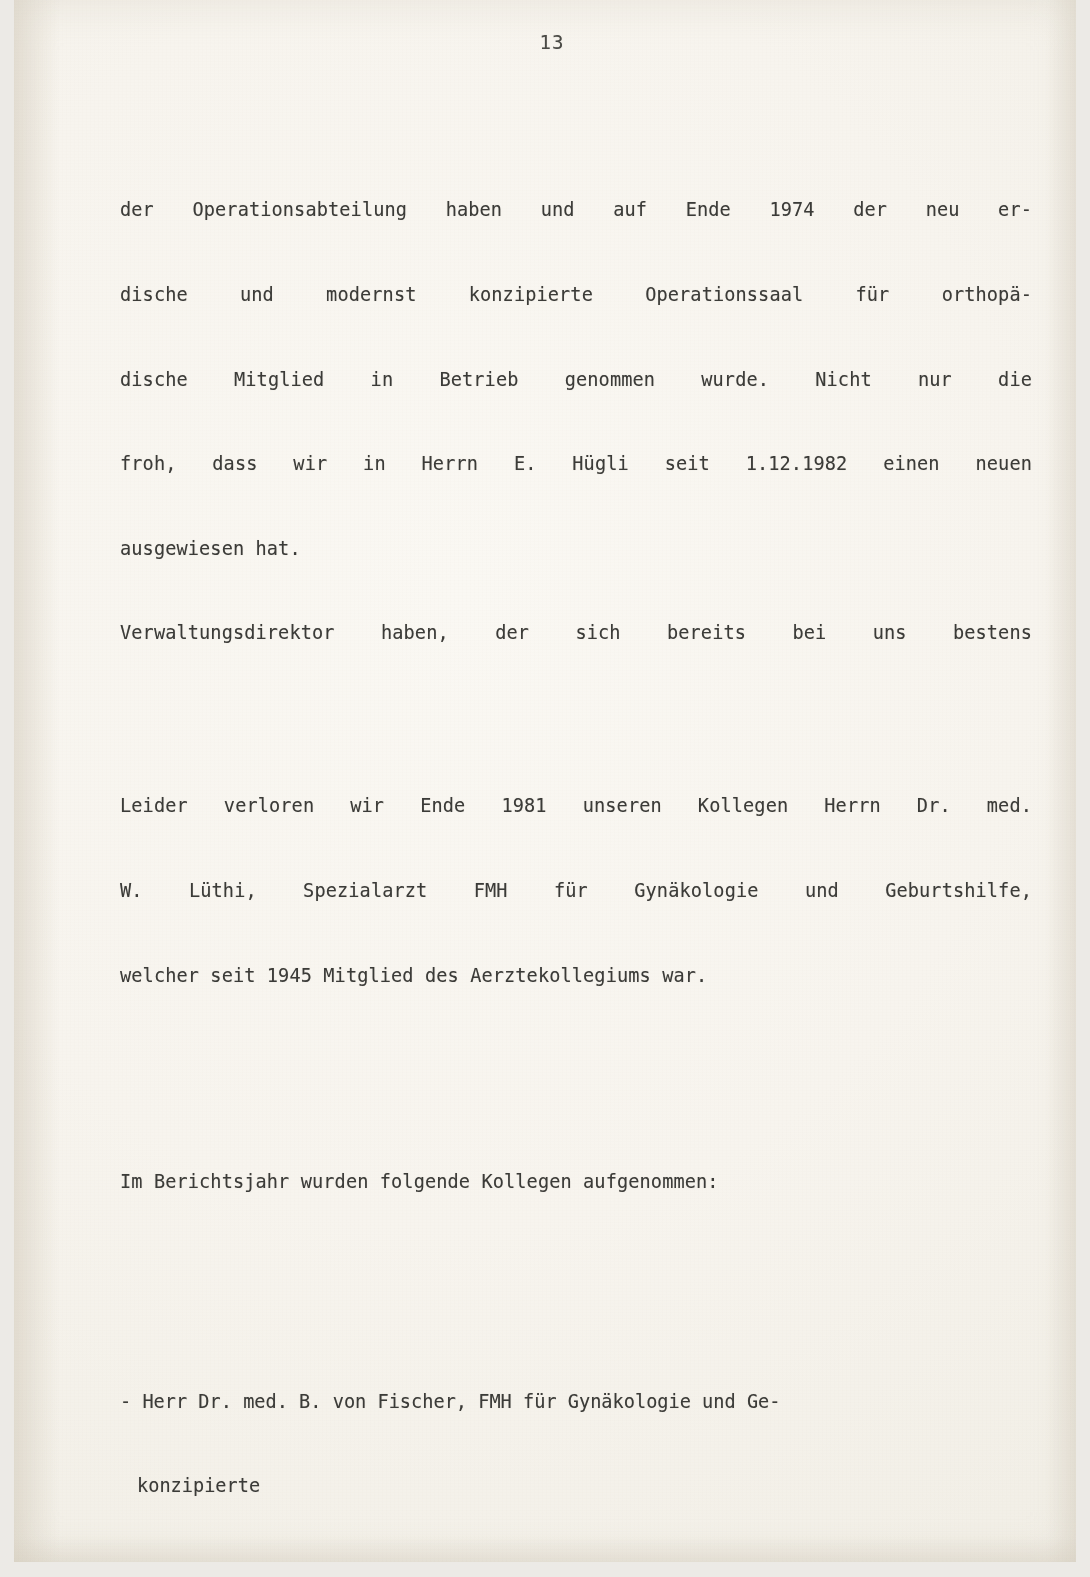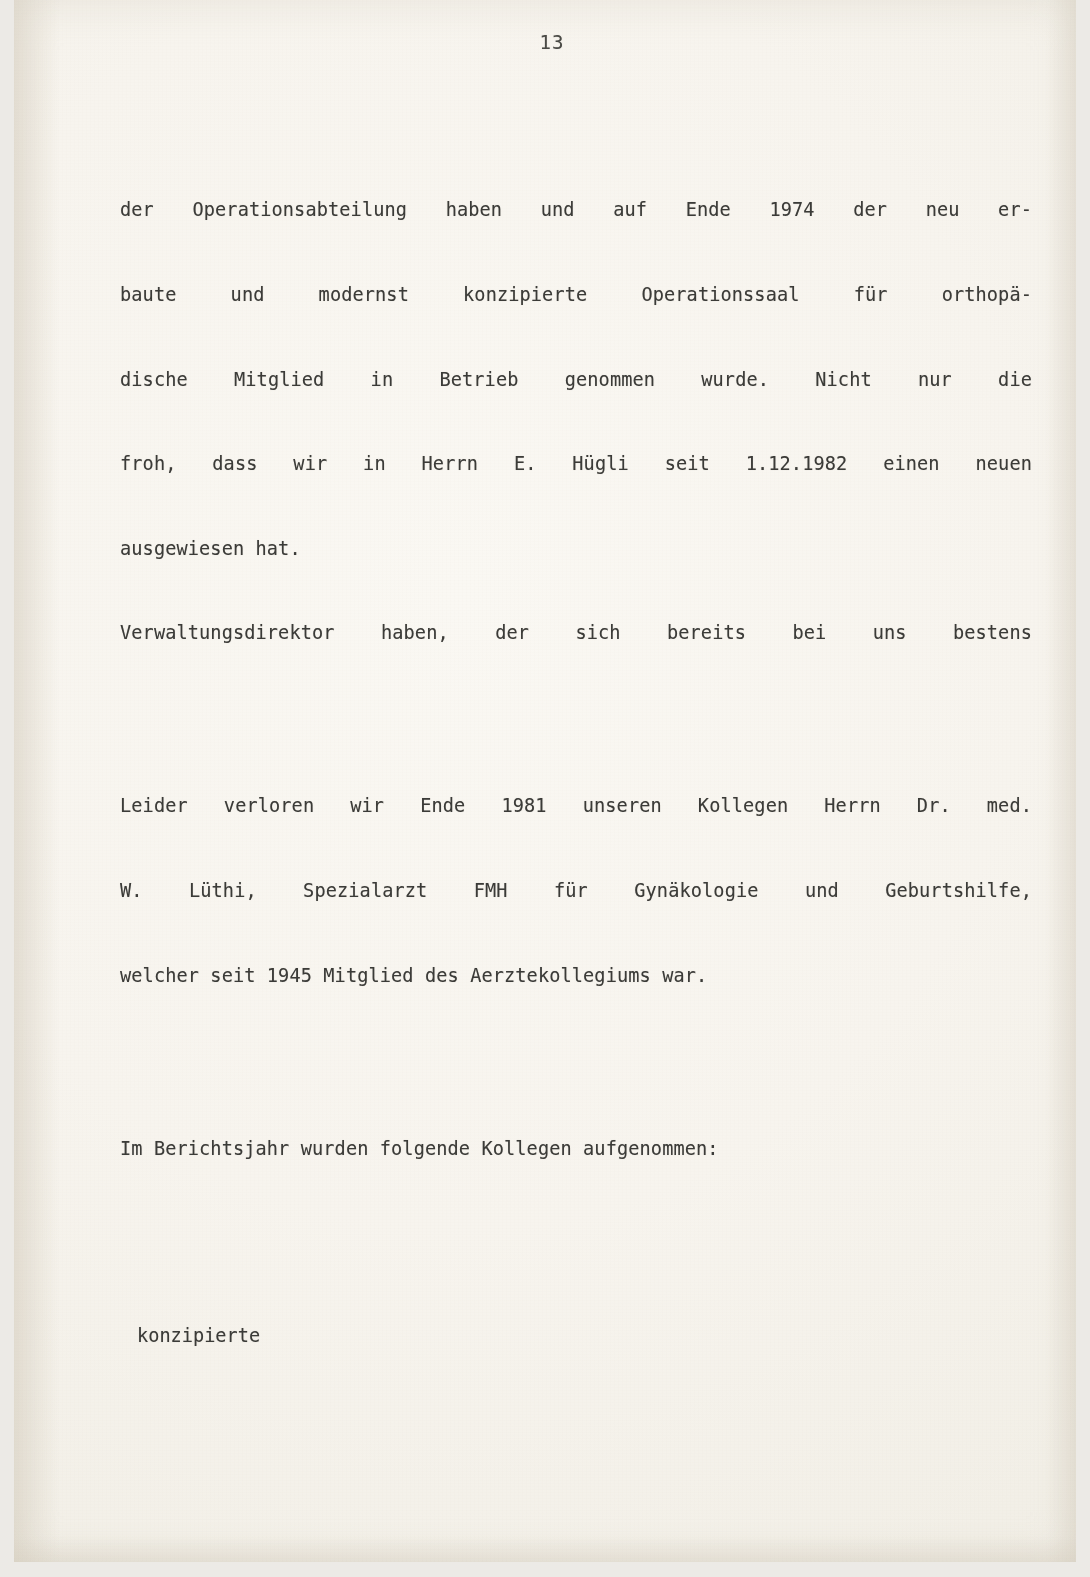--- a/index.html
+++ b/index.html
@@ -156,7 +156,7 @@
 
       <p class="para">
         <span class="jline">der Operationsabteilung haben und auf Ende 1974 der neu er-</span>
-        <span class="jline">baute und modernst konzipierte Operationssaal für orthopä-</span>
+        <span class="jline">dische und modernst konzipierte Operationssaal für orthopä-</span>
         <span class="jline">dische Mitglied in Betrieb genommen wurde. Nicht nur die</span>
         <span class="jline">froh, dass wir in Herrn E. Hügli seit 1.12.1982 einen neuen</span>
         <span class="jline last">ausgewiesen hat.</span>

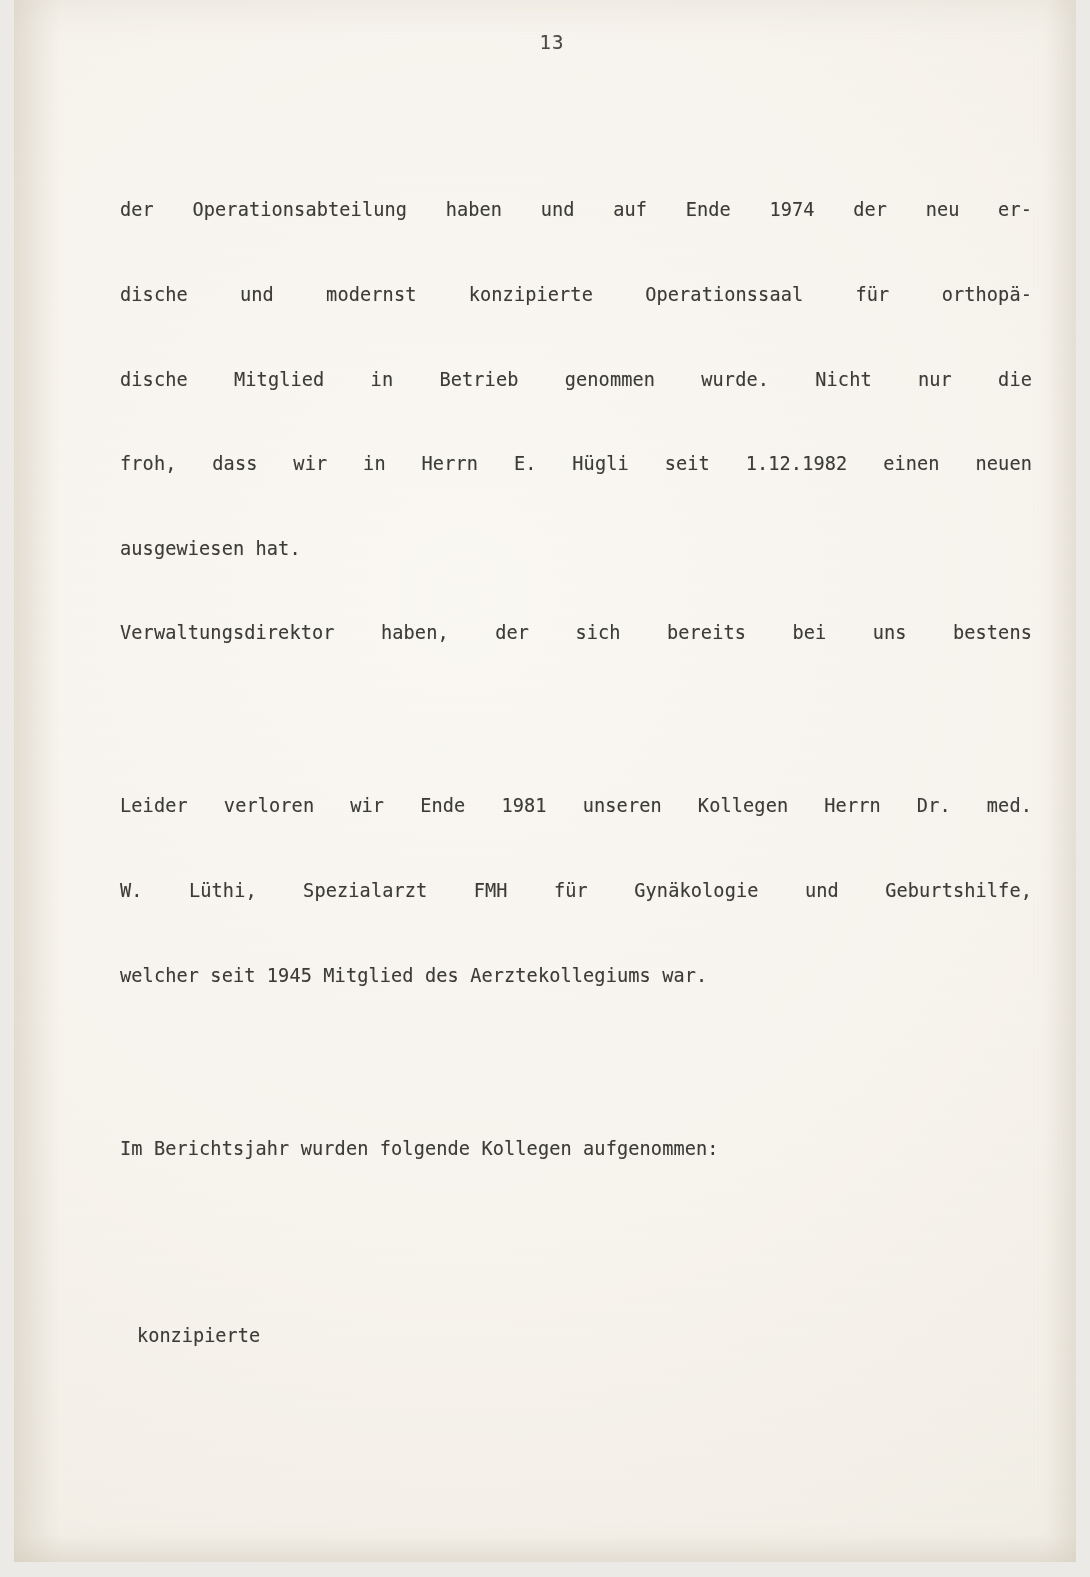--- a/index.html
+++ b/index.html
@@ -115,6 +115,7 @@
   .jline.flush {
     text-align: left;
     text-align-last: left;
+    margin-top: 33px;
   }
 
   .para-gap { height: 32px; }

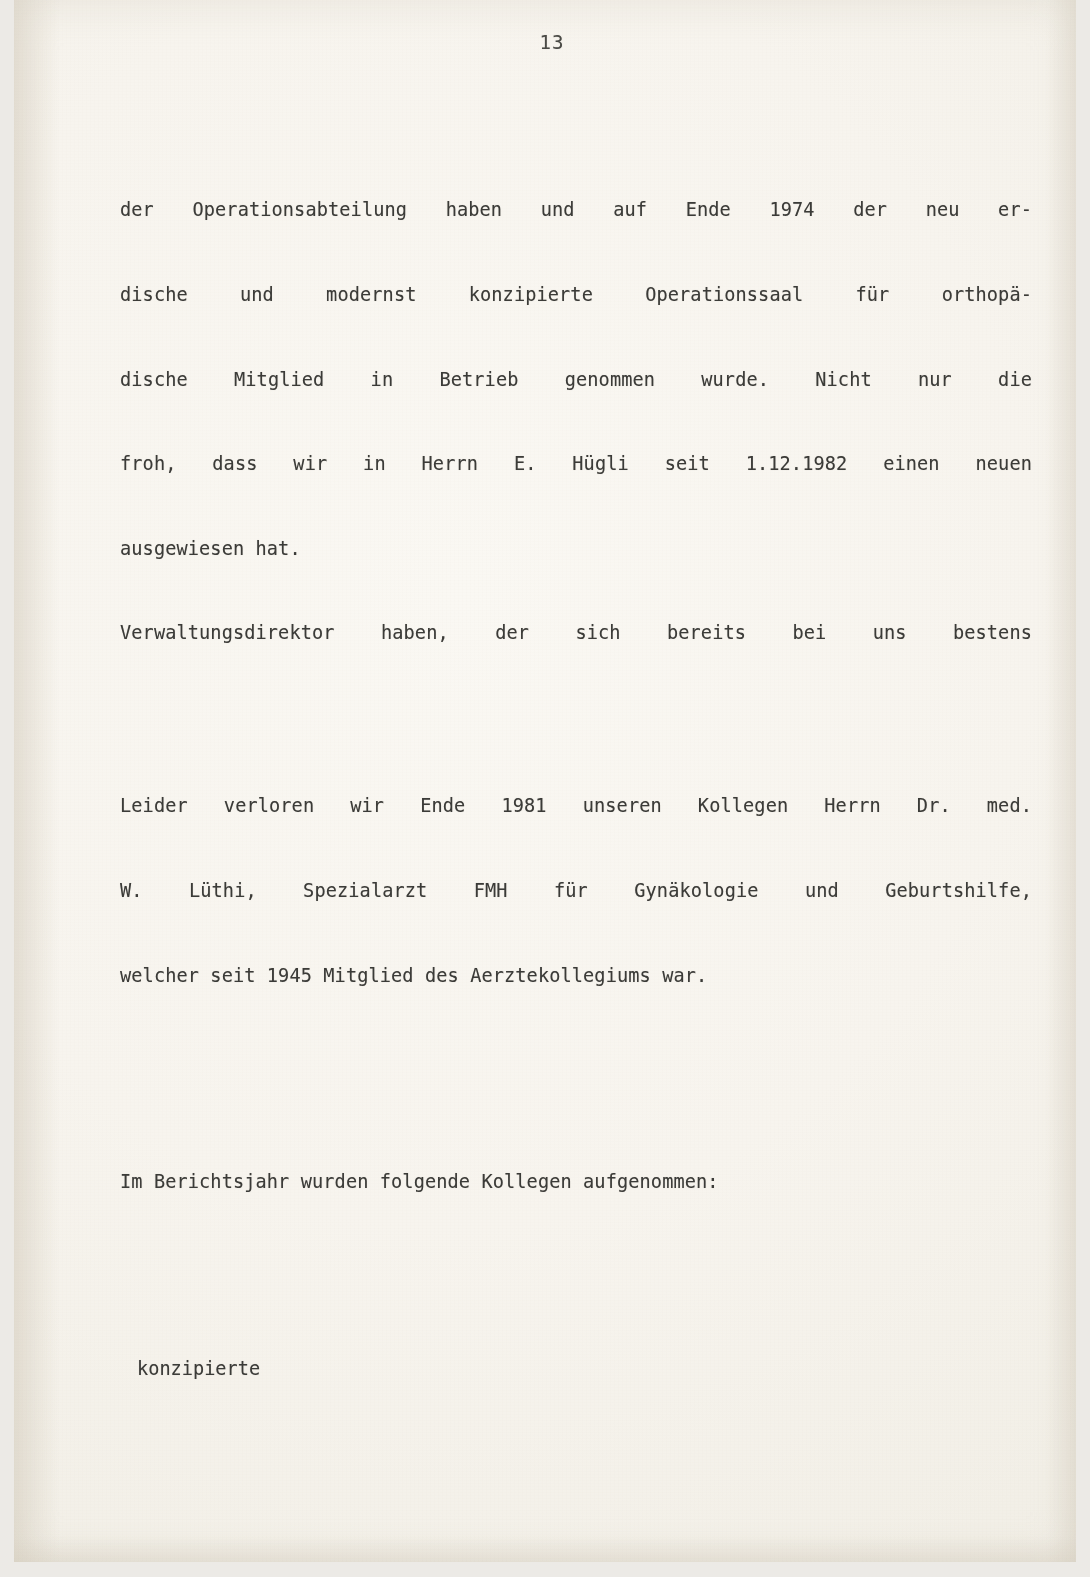--- a/index.html
+++ b/index.html
@@ -183,6 +183,7 @@
       <div class="list-block">
 
         <div class="list-item">
+          <span class="jline flush">- Herr Dr. med. B. von Fischer, FMH für Gynäkologie und Ge-</span>
           <span class="cont">konzipierte</span>
         </div>
 

